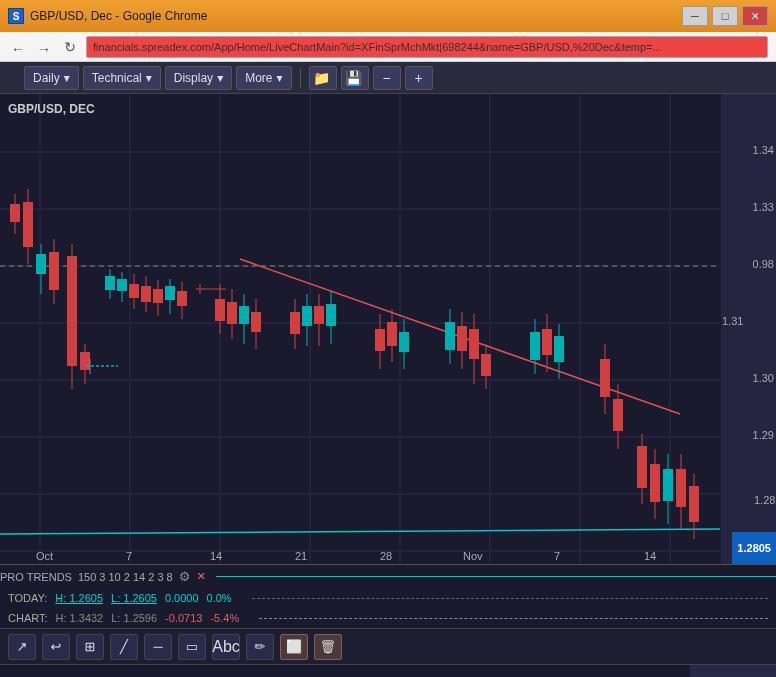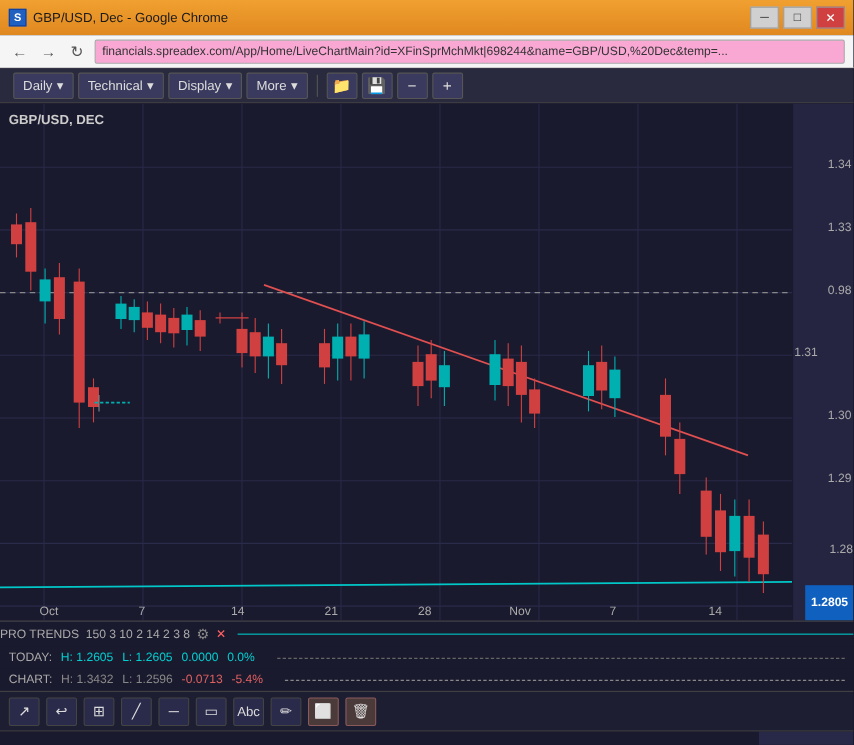--- a/index.html
+++ b/index.html
@@ -32,7 +32,7 @@
       border-bottom: 1px solid #ccc;
     }
     .nav-btn { width: 20px; height: 20px; background: none; border: none; cursor: pointer; display: flex; align-items: center; justify-content: center; font-size: 14px; color: #555; }
-    .address-input { flex: 1; height: 22px; border: 1px solid #aaa; padding: 0 6px; font-size: 11px; color: #333; background: #f9a8d4; border-radius: 2px; }
+    .address-input { flex: 1; height: 22px; border: 1px solid #aaa; padding: 0 6px; font-size: 11px; color: #333; background: #ef4444; border-radius: 2px; }
 
     
     .toolbar {

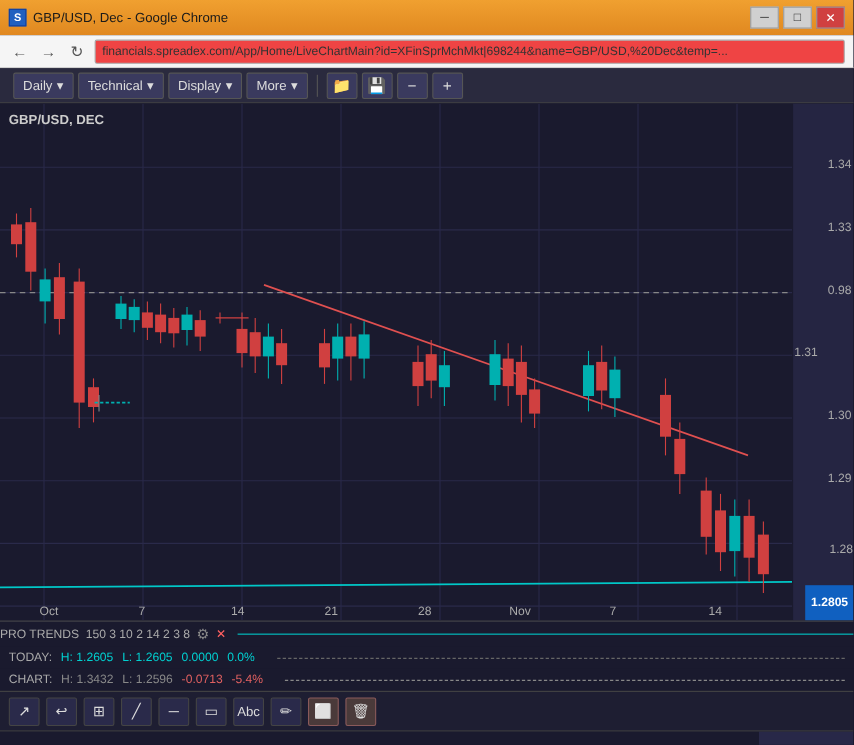--- a/index.html
+++ b/index.html
@@ -40,7 +40,7 @@
       background: #2a2a3e;
       display: flex;
       align-items: center;
-      padding: 0 12px;
+      padding: 0 24px;
       gap: 4px;
       border-bottom: 1px solid #444;
     }

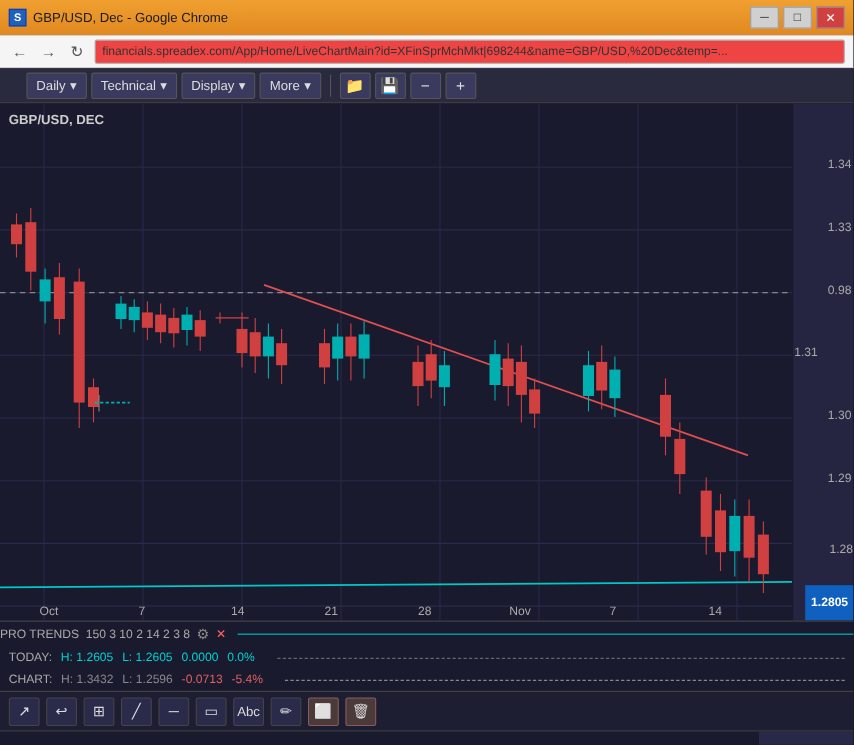--- a/index.html
+++ b/index.html
@@ -176,7 +176,7 @@
       background: rgba(100,100,180,0.15);
     }
 
-    .today-val { color: #00d0d0; }
+    .today-val { color: #00d0d0; text-decoration: underline; }
     .chart-val { color: #888; }
     .zero-val { color: #00d0d0; }
     .pct-val { color: #00d0d0; text-align: right; }

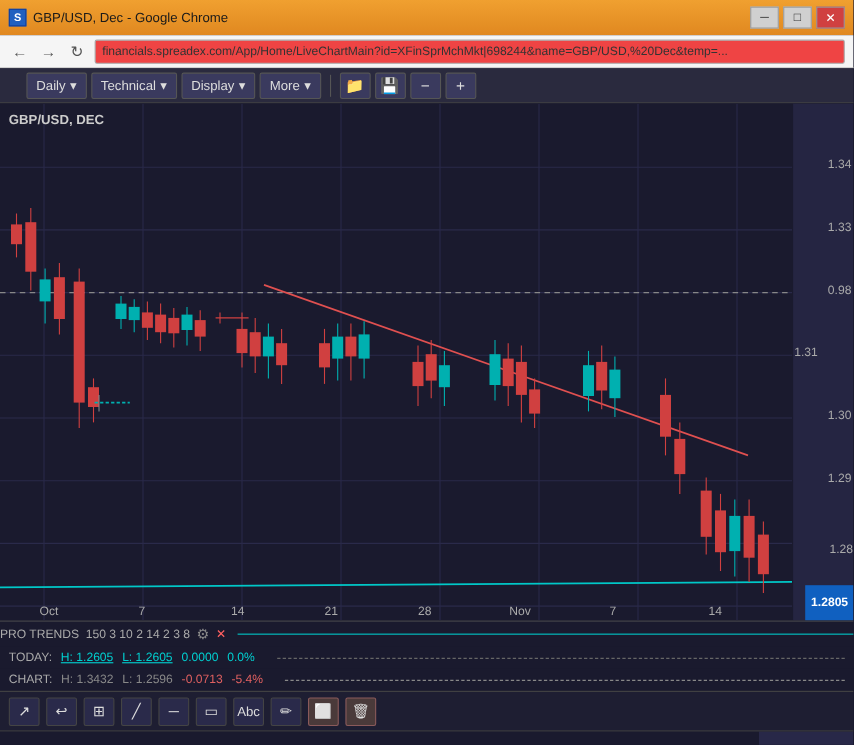--- a/index.html
+++ b/index.html
@@ -434,7 +434,7 @@
   <div class="draw-btn">╱</div>
   <div class="draw-btn">─</div>
   <div class="draw-btn">▭</div>
-  <div class="draw-btn" style="font-size:12px;">Abc</div>
+  <div class="draw-btn" style="font-size:16px;">Abc</div>
   <div class="draw-btn">✏</div>
   <div class="draw-btn" style="background:#4a3a3a; border-color:#8a5a5a;">⬜</div>
   <div class="draw-btn" style="background:#4a3a3a; border-color:#8a5a5a;">🗑</div>

